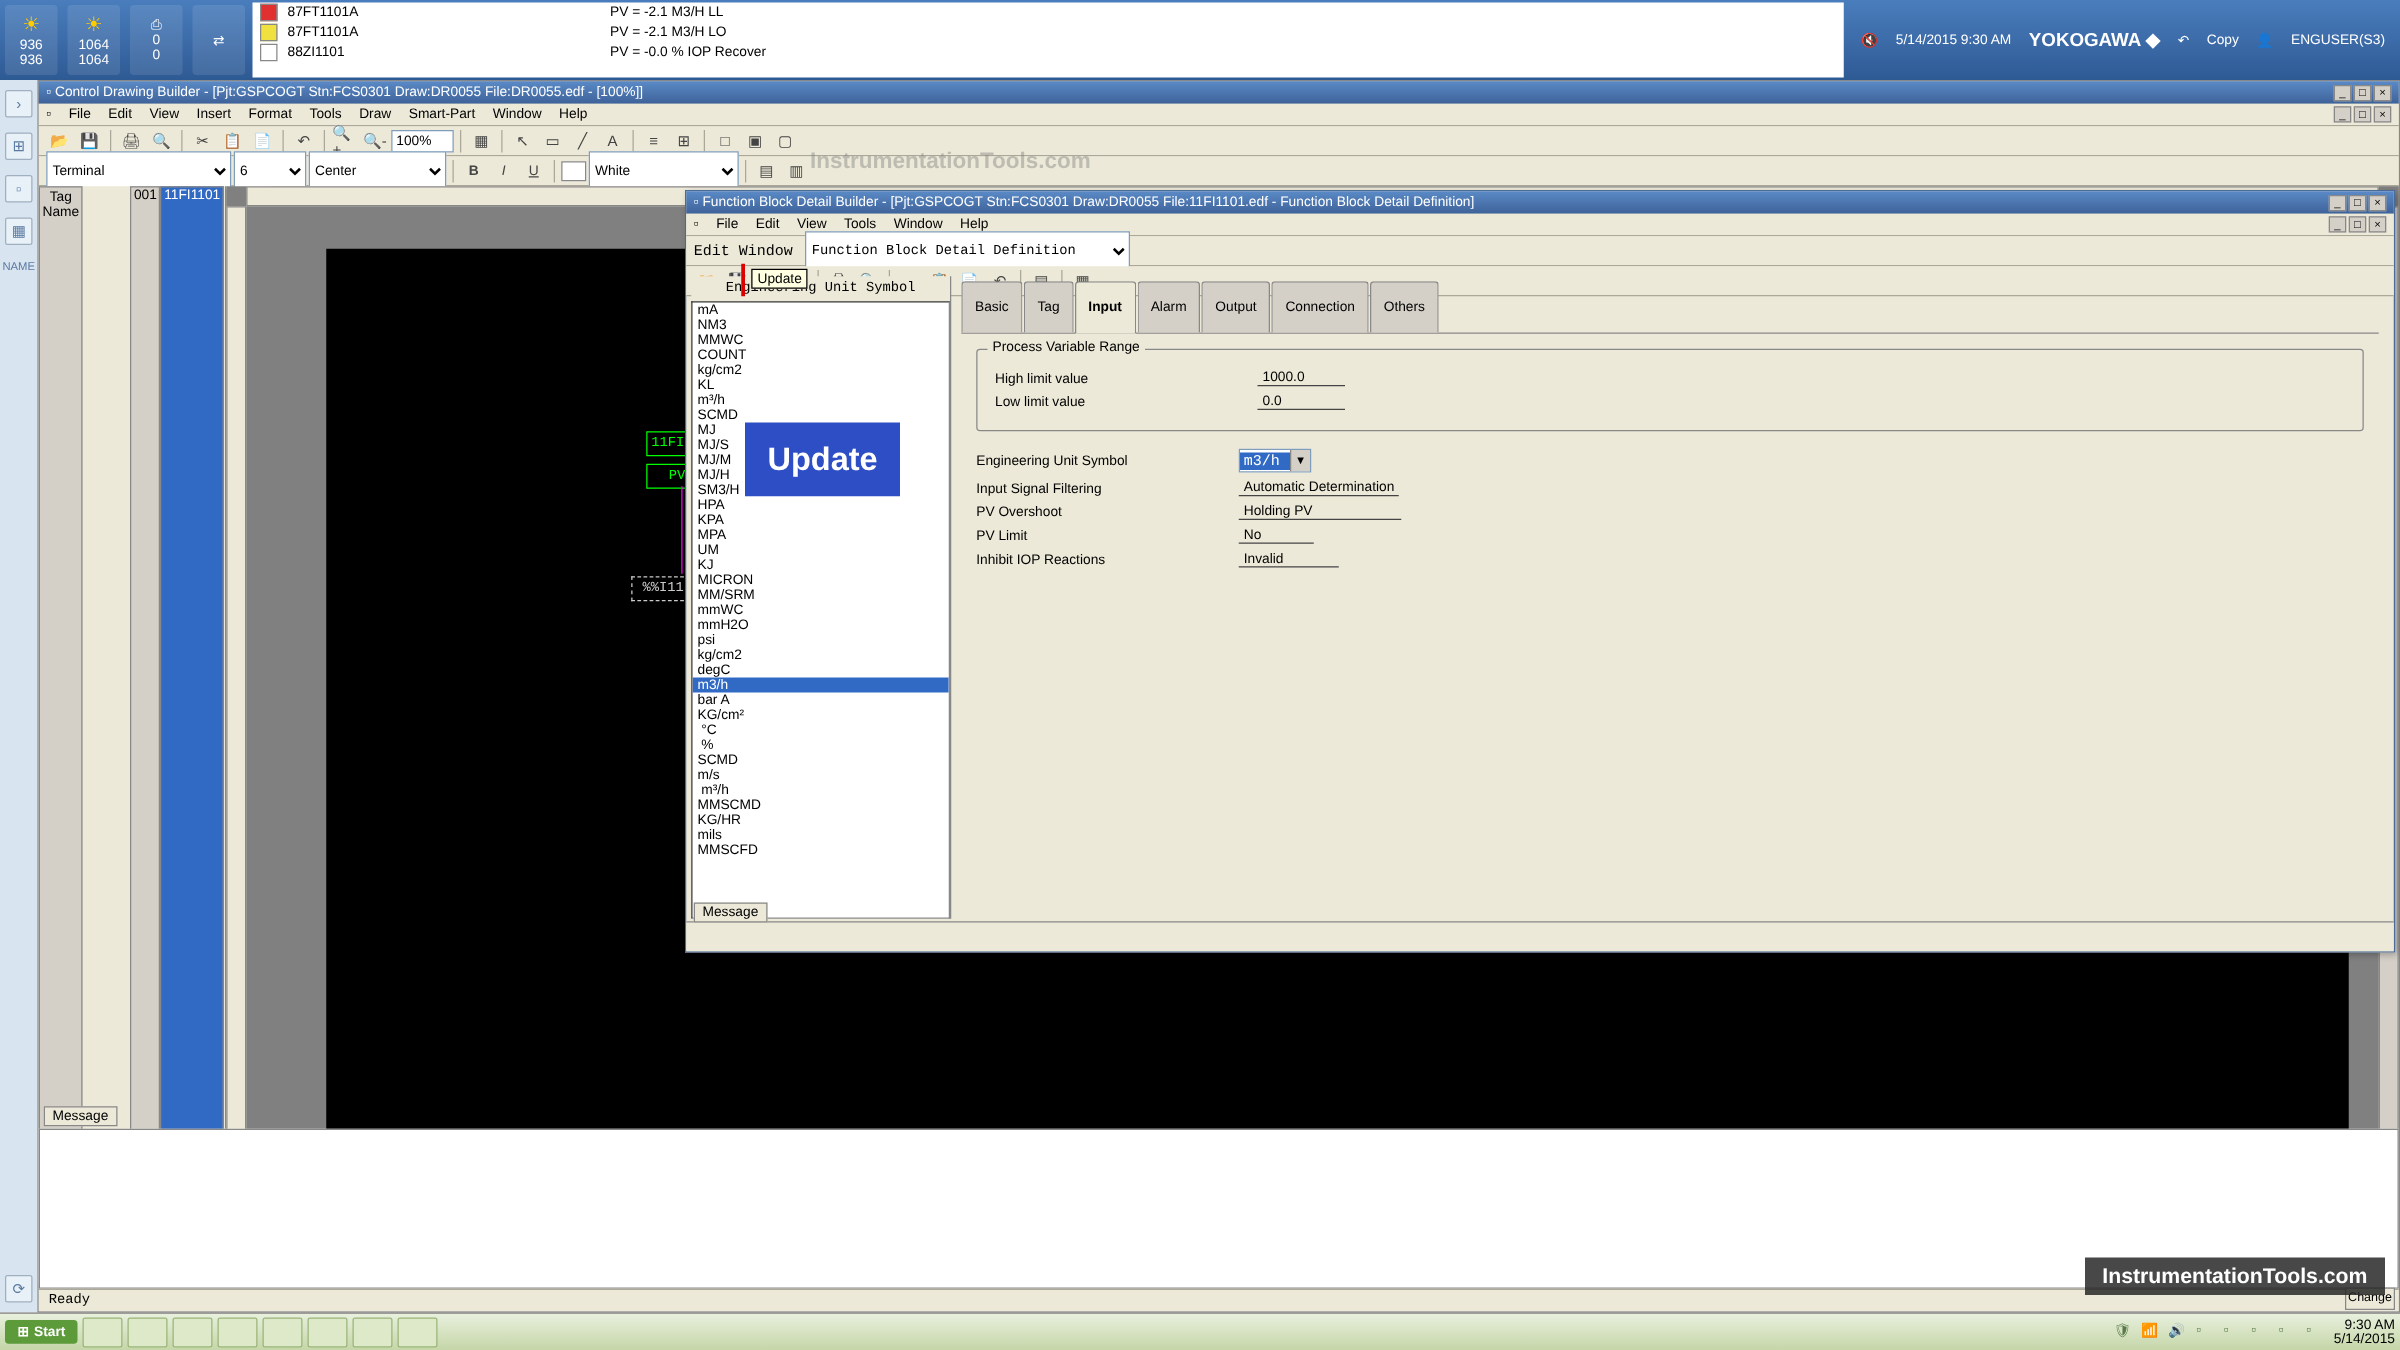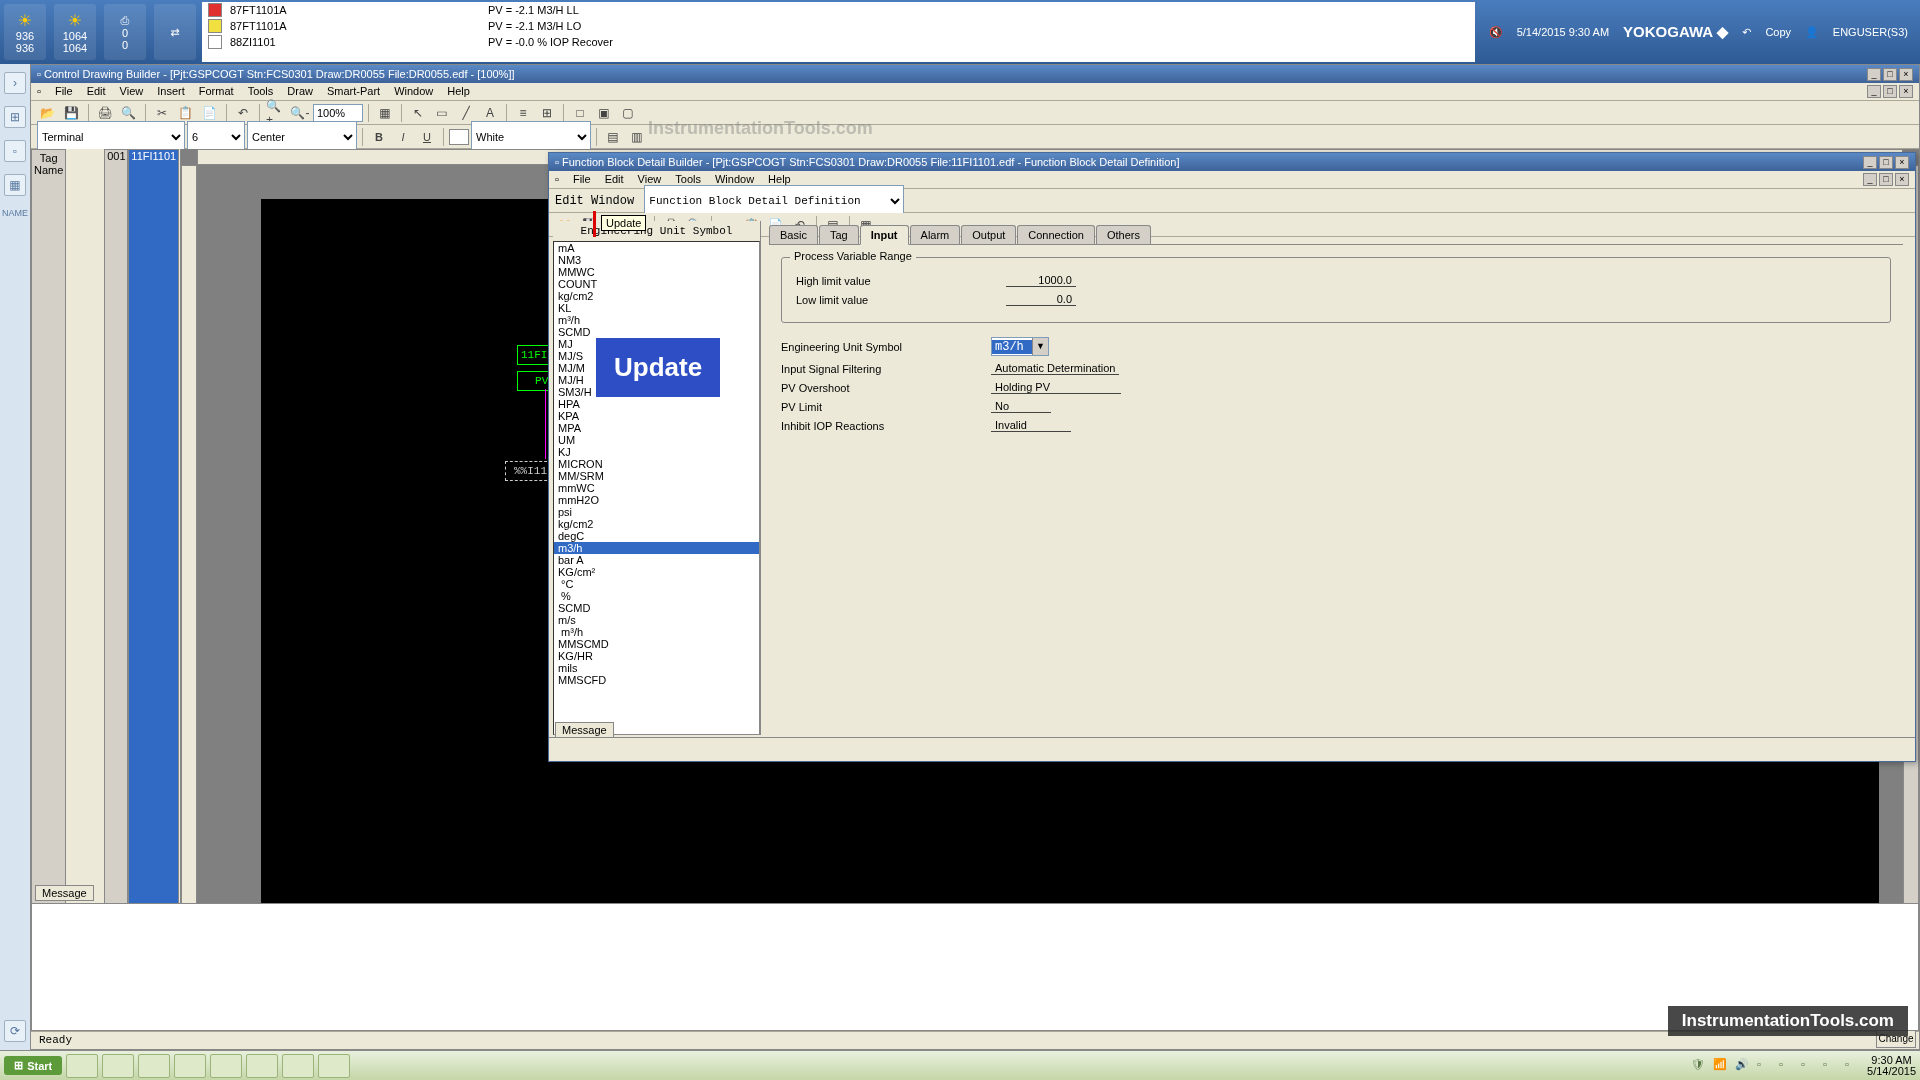--- a/index.html
+++ b/index.html
@@ -76,7 +76,7 @@
 
 .tabs-panel { flex: 1; padding: 4px 8px; }
 .tabs-row { display: flex; border-bottom: 1px solid #888; font-family: 'Courier New', monospace; font-size: 13px; }
-.tab { padding: 3px 10px; border: 1px solid #888; border-bottom: none; background: #d4d0c8; margin-right: 1px; cursor: default; border-radius: 3px 3px 0 0; }
+.tab { padding: 14px 10px; border: 1px solid #888; border-bottom: none; background: #d4d0c8; margin-right: 1px; cursor: default; border-radius: 3px 3px 0 0; }
 .tab.active { background: #ece9d8; border-bottom: 1px solid #ece9d8; margin-bottom: -1px; font-weight: bold; }
 .tab-body { padding: 12px; font-family: 'Courier New', monospace; font-size: 13px; }
 .group-box { border: 1px solid #888; border-radius: 3px; padding: 10px 14px; margin-bottom: 14px; position: relative; }

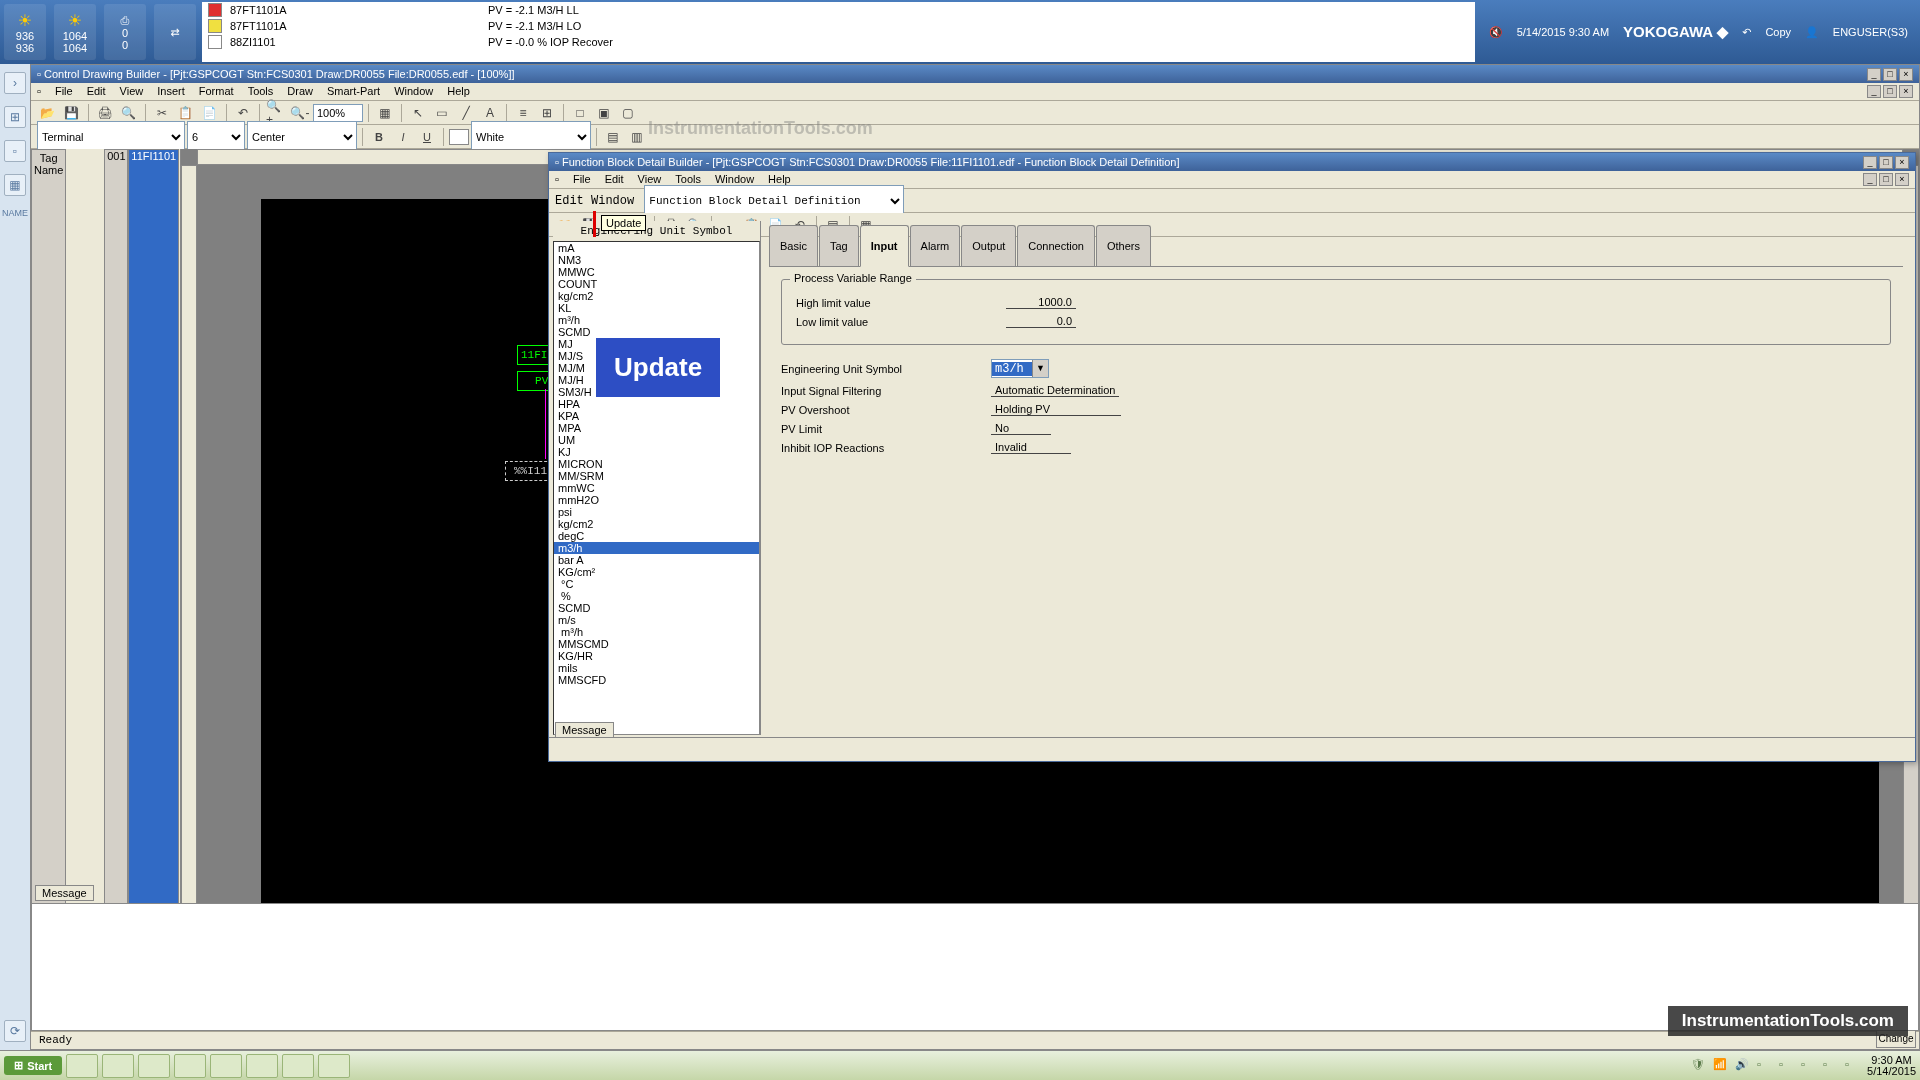--- a/index.html
+++ b/index.html
@@ -83,7 +83,7 @@
 .group-title { position: absolute; top: -8px; left: 8px; background: #ece9d8; padding: 0 4px; }
 .field-row { display: flex; align-items: center; margin: 6px 0; }
 .field-label { width: 210px; }
-.field-value { border-bottom: 1px solid #444; padding: 0 4px; min-width: 70px; text-align: right; }
+.field-value { border-bottom: 1px solid #444; padding: 0 4px; min-width: 70px; }
 .field-value.left { text-align: left; }
 .combo { border: 1px solid #7f9db9; background: white; display: inline-flex; align-items: center; height: 19px; }
 .combo input { border: none; width: 40px; padding: 0 3px; font-family: 'Courier New', monospace; font-size: 12px; background: #316ac5; color: white; }

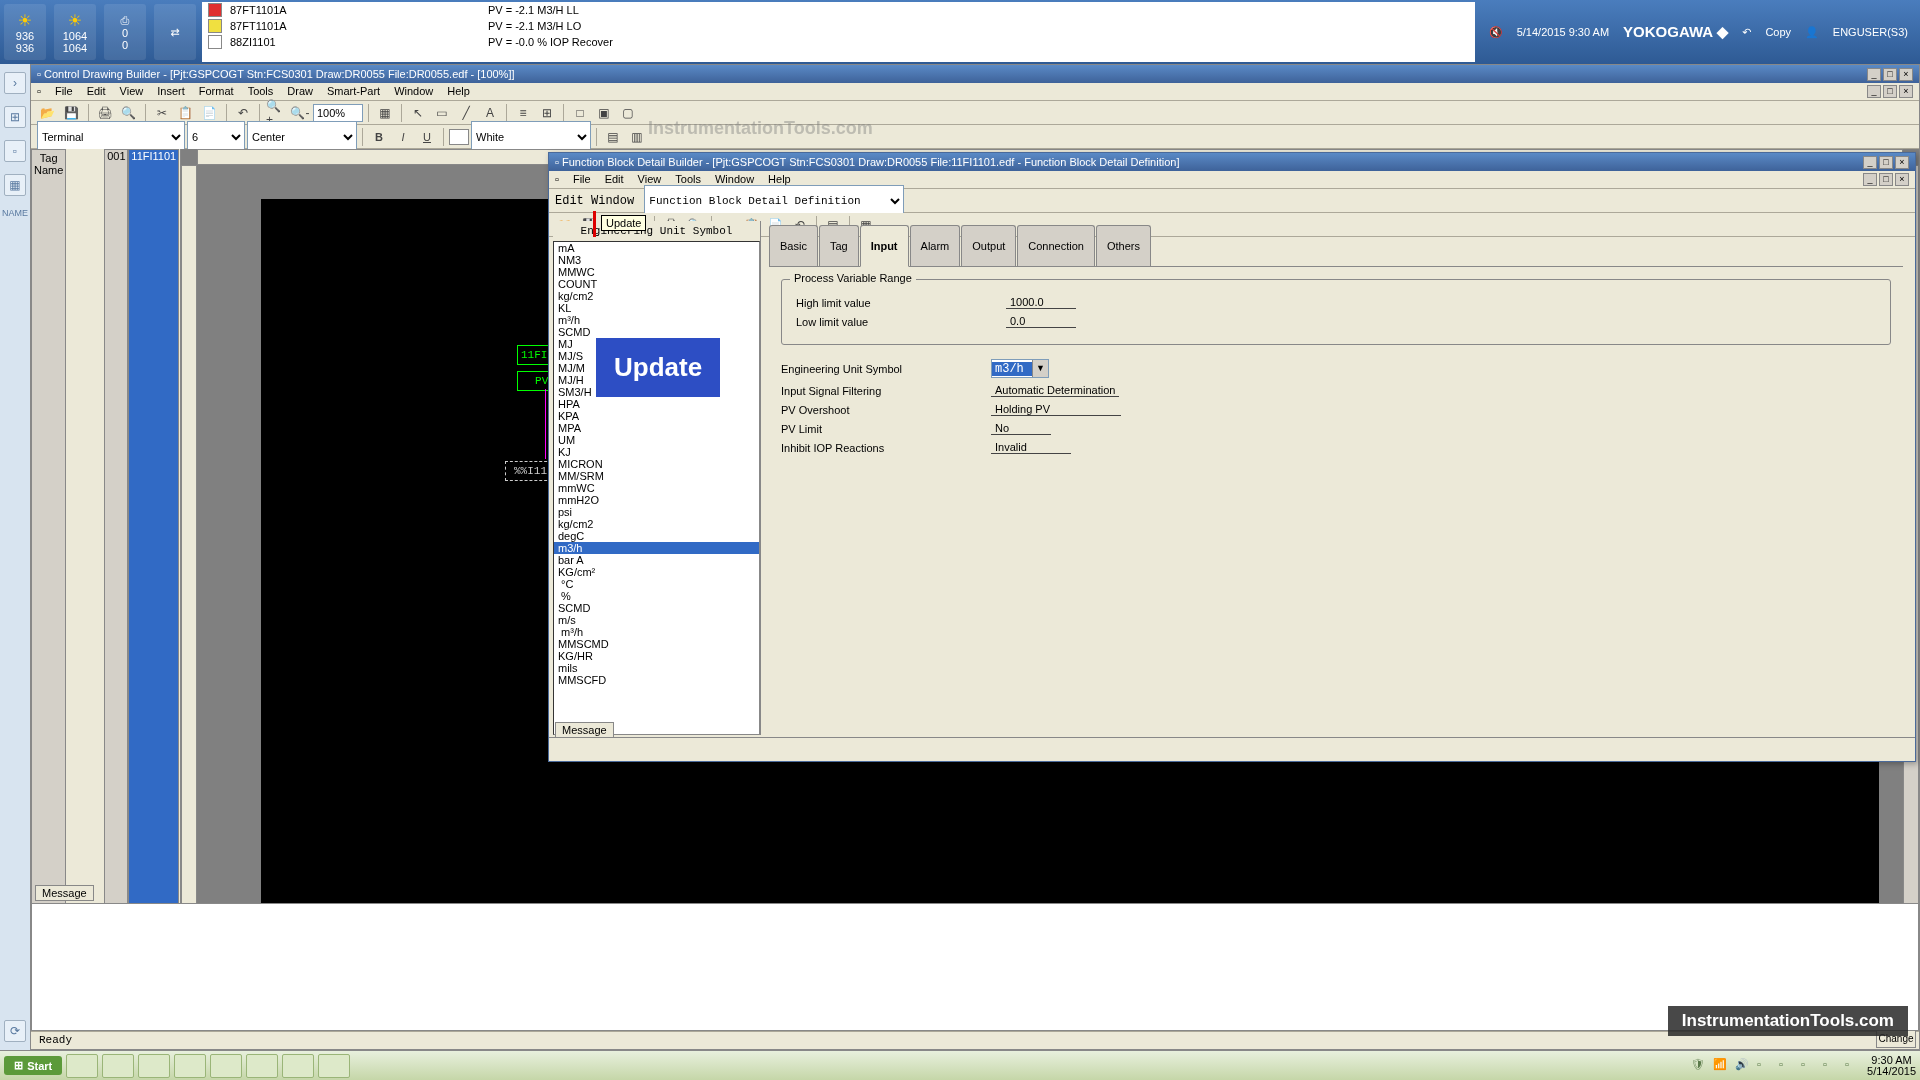--- a/index.html
+++ b/index.html
@@ -455,7 +455,7 @@
     <span class="tray-icon">▫</span>
     <span class="tray-icon">▫</span>
     <span class="tray-icon">▫</span>
-    <div style="text-align:center;line-height:11px">
+    <div style="text-align:right;line-height:11px">
       <div>9:30 AM</div>
       <div>5/14/2015</div>
     </div>

